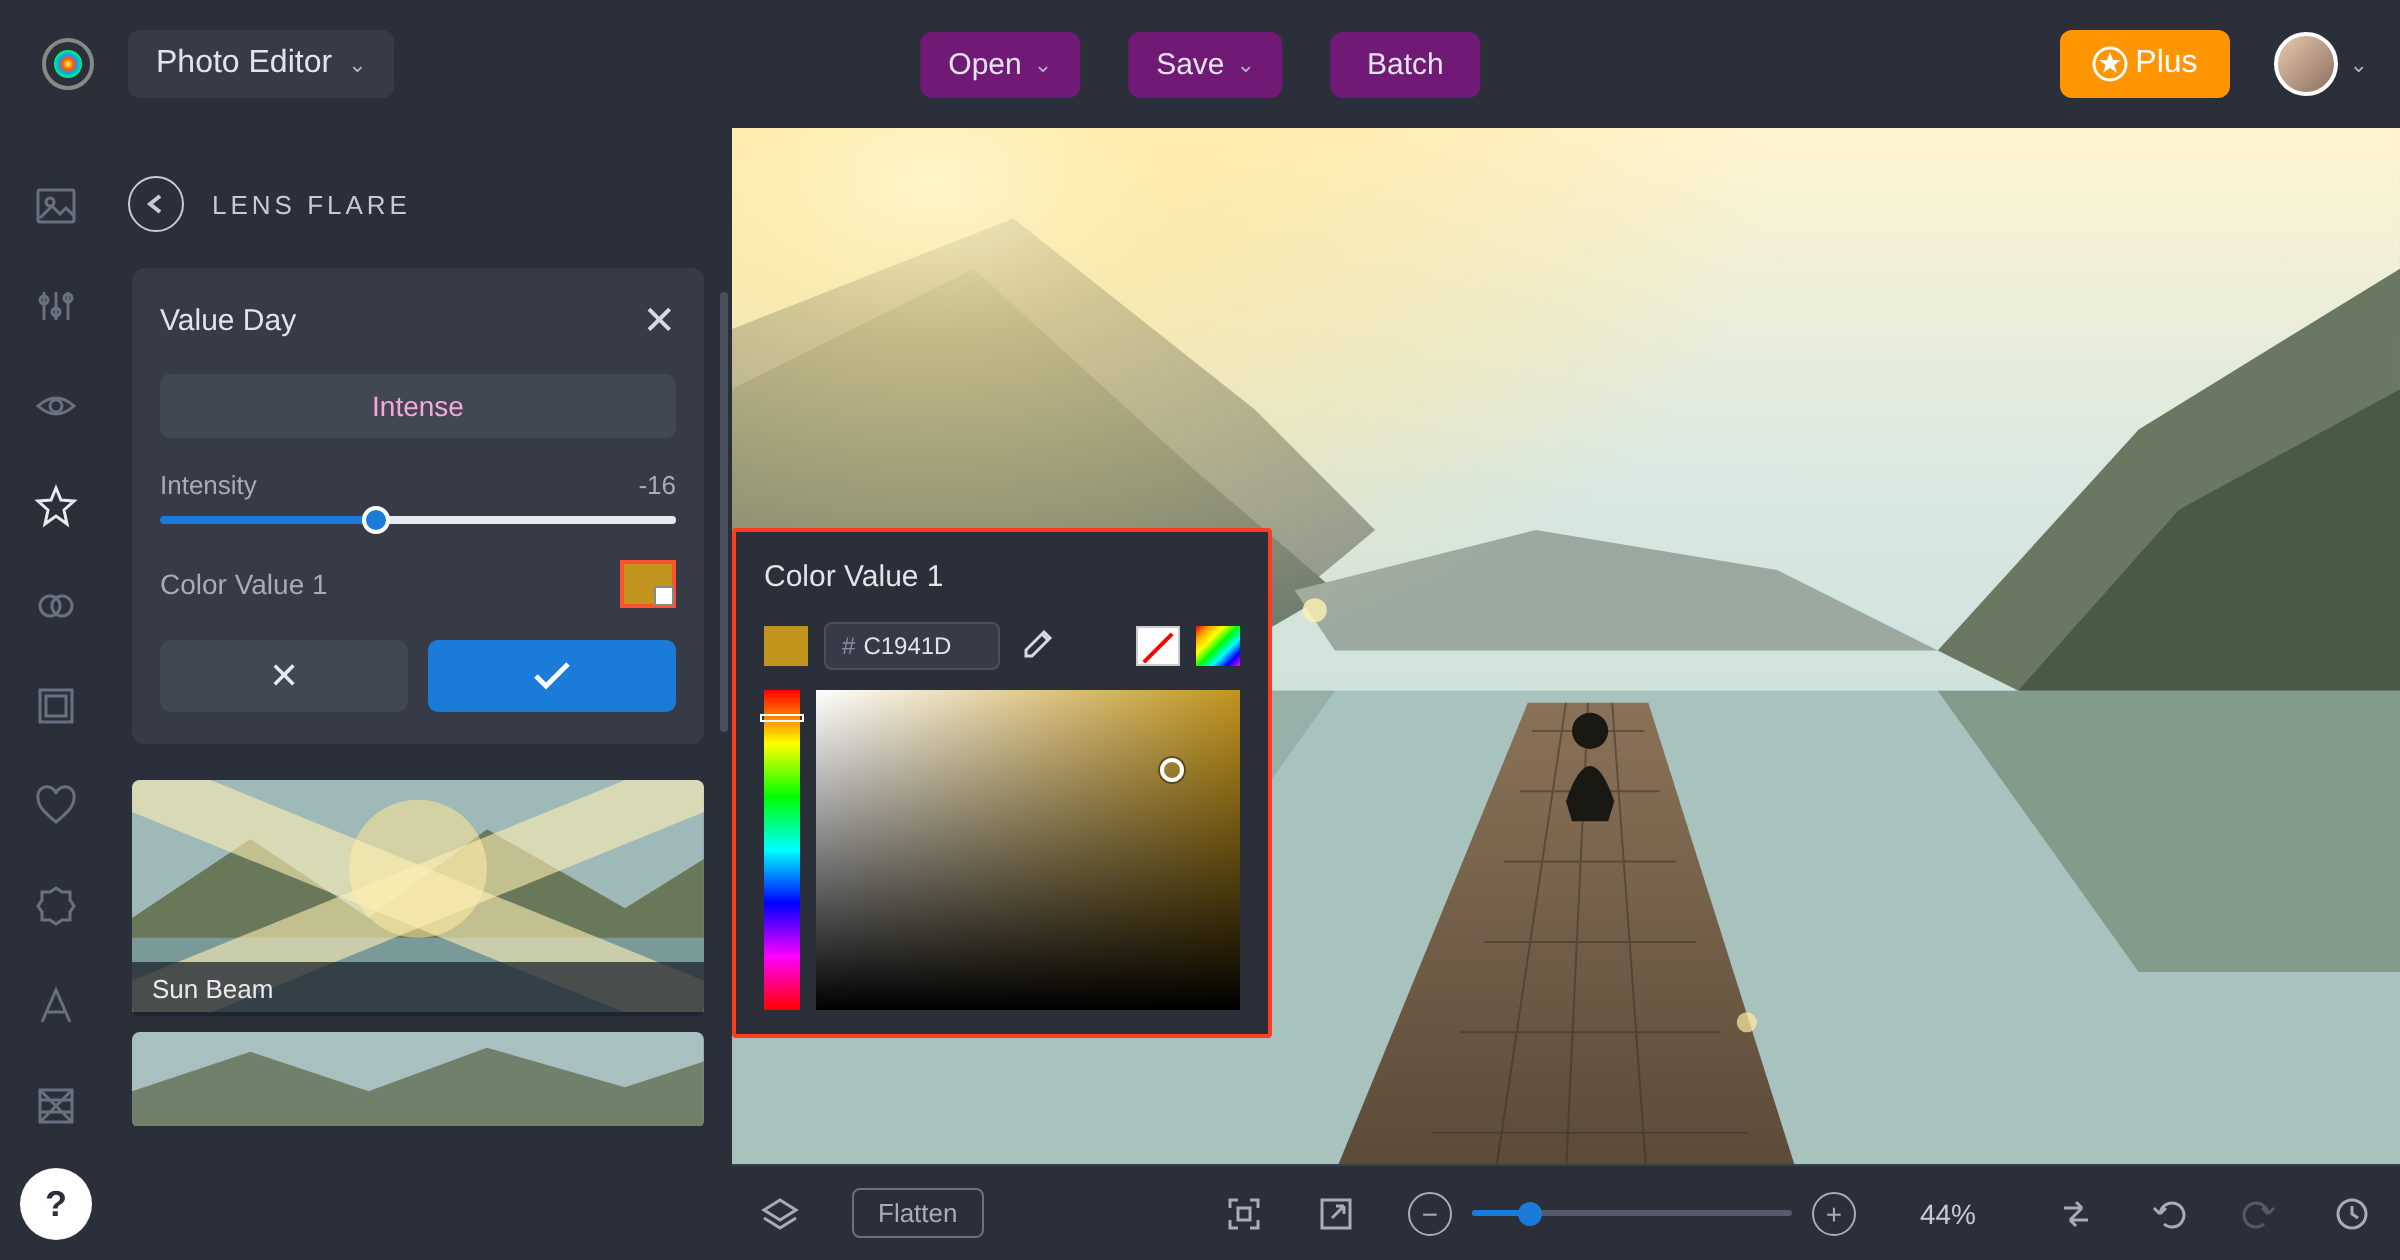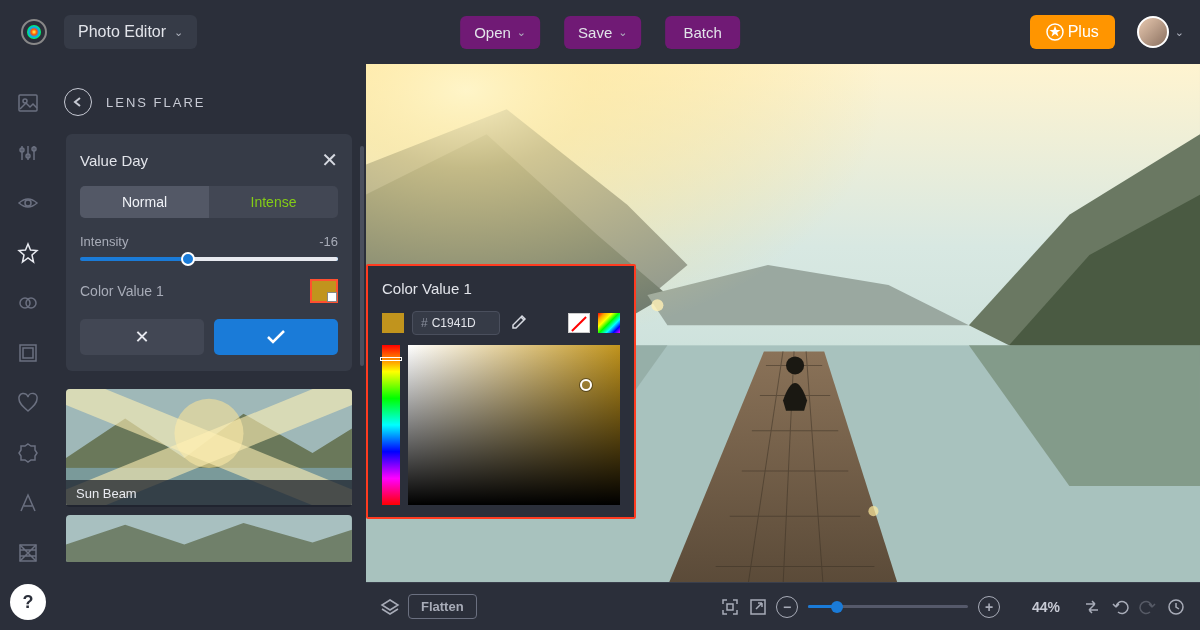--- a/index.html
+++ b/index.html
@@ -229,7 +229,6 @@
           <div class="close-x">✕</div>
         </div>
         <div class="seg">
-          <div class="seg-btn active">Normal</div>
           <div class="seg-btn">Intense</div>
         </div>
         <div class="intensity-row">

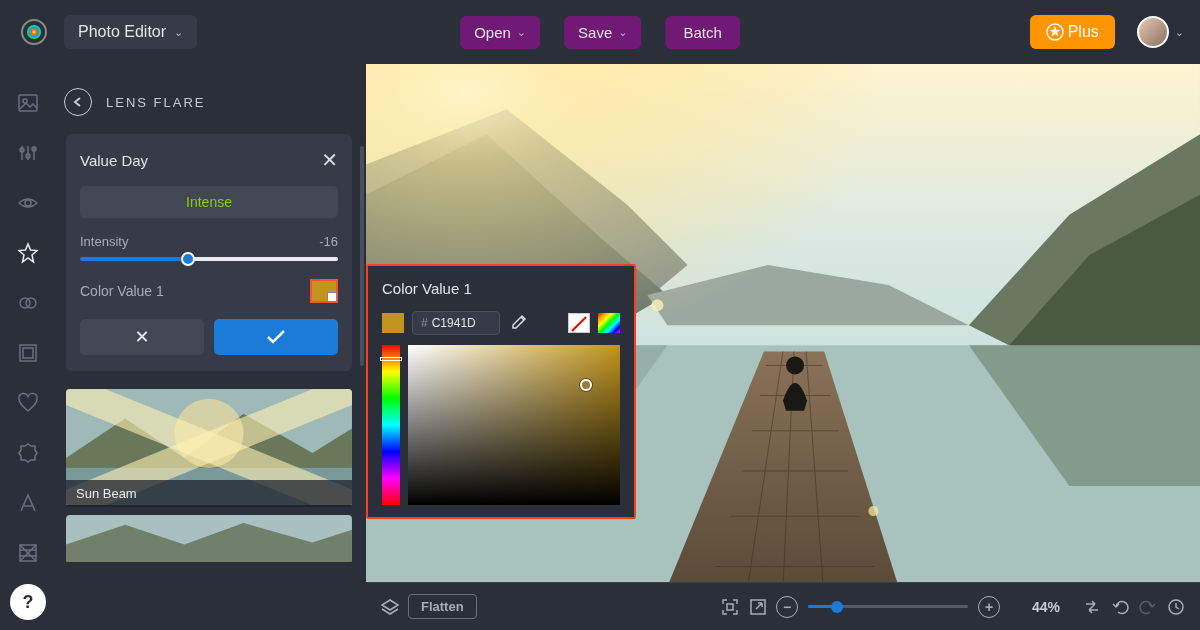--- a/index.html
+++ b/index.html
@@ -37,7 +37,7 @@
 .preset-name { font-size: 15px; color: #e2e4ea; }
 .close-x { font-size: 20px; color: #d7dae2; cursor: pointer; }
 .seg { display: flex; background: #424754; border-radius: 5px; overflow: hidden; margin-bottom: 16px; }
-.seg-btn { flex: 1; text-align: center; padding: 8px 0; font-size: 14px; color: #84cc16; cursor: pointer; }
+.seg-btn { flex: 1; text-align: center; padding: 8px 0; font-size: 14px; color: #f9a8d4; cursor: pointer; }
 .seg-btn.active { background: #535866; color: #f0f2f7; }
 .intensity-row { display: flex; justify-content: space-between; font-size: 13px; color: #a8acb8; margin-bottom: 8px; }
 .slider-track { position: relative; height: 4px; background: #1a7bd8; border-radius: 2px; margin-bottom: 18px; }

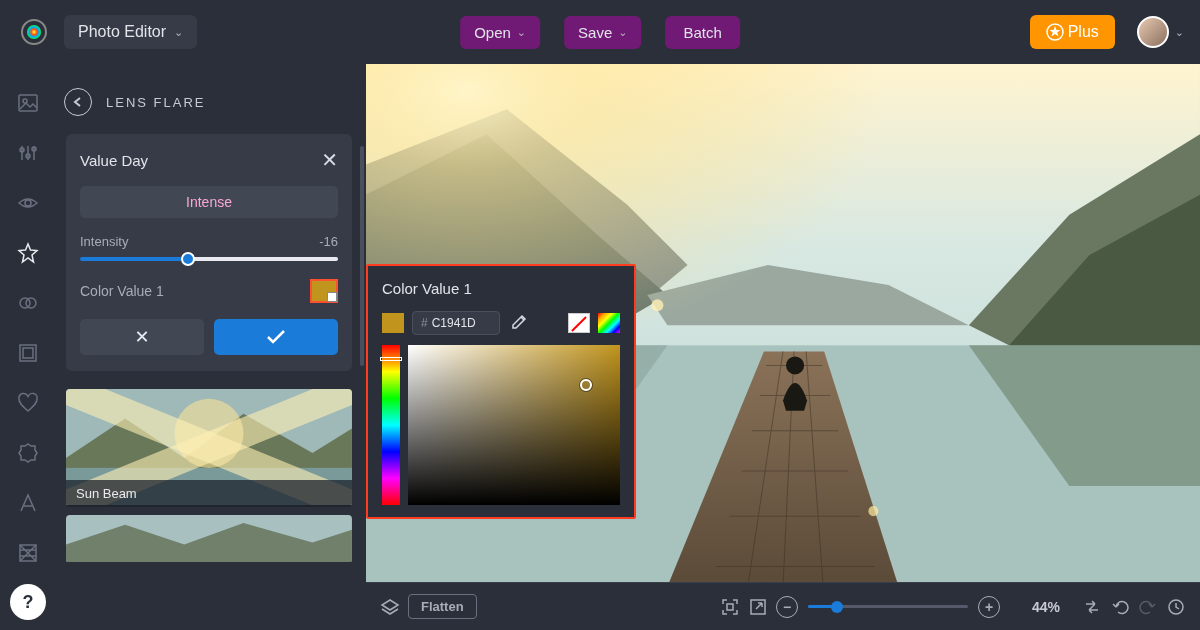--- a/index.html
+++ b/index.html
@@ -82,7 +82,7 @@
 .sv-field::after { content: ""; position: absolute; inset: 0; background: linear-gradient(to bottom, rgba(0,0,0,0), #000); }
 .sv-thumb { position: absolute; width: 12px; height: 12px; border: 2px solid #fff; border-radius: 50%; right: 28px; top: 34px; z-index: 2; box-shadow: 0 0 0 1px rgba(0,0,0,0.4); }
 
-.bottombar { height: 48px; background: #2b2f3a; display: flex; align-items: center; padding: 0 14px; gap: 8px; border-top: 1px solid #3a3f4c; font-weight: bold; }
+.bottombar { height: 48px; background: #2b2f3a; display: flex; align-items: center; padding: 0 14px; gap: 26px; border-top: 1px solid #3a3f4c; }
 .bb-ico { width: 20px; height: 20px; display: flex; align-items: center; justify-content: center; cursor: pointer; }
 .bb-ico svg { stroke: #a8acb8; fill: none; stroke-width: 1.5; }
 .flatten-btn { border: 1px solid #6b7080; border-radius: 4px; padding: 4px 12px; font-size: 13px; color: #a8acb8; cursor: pointer; }

